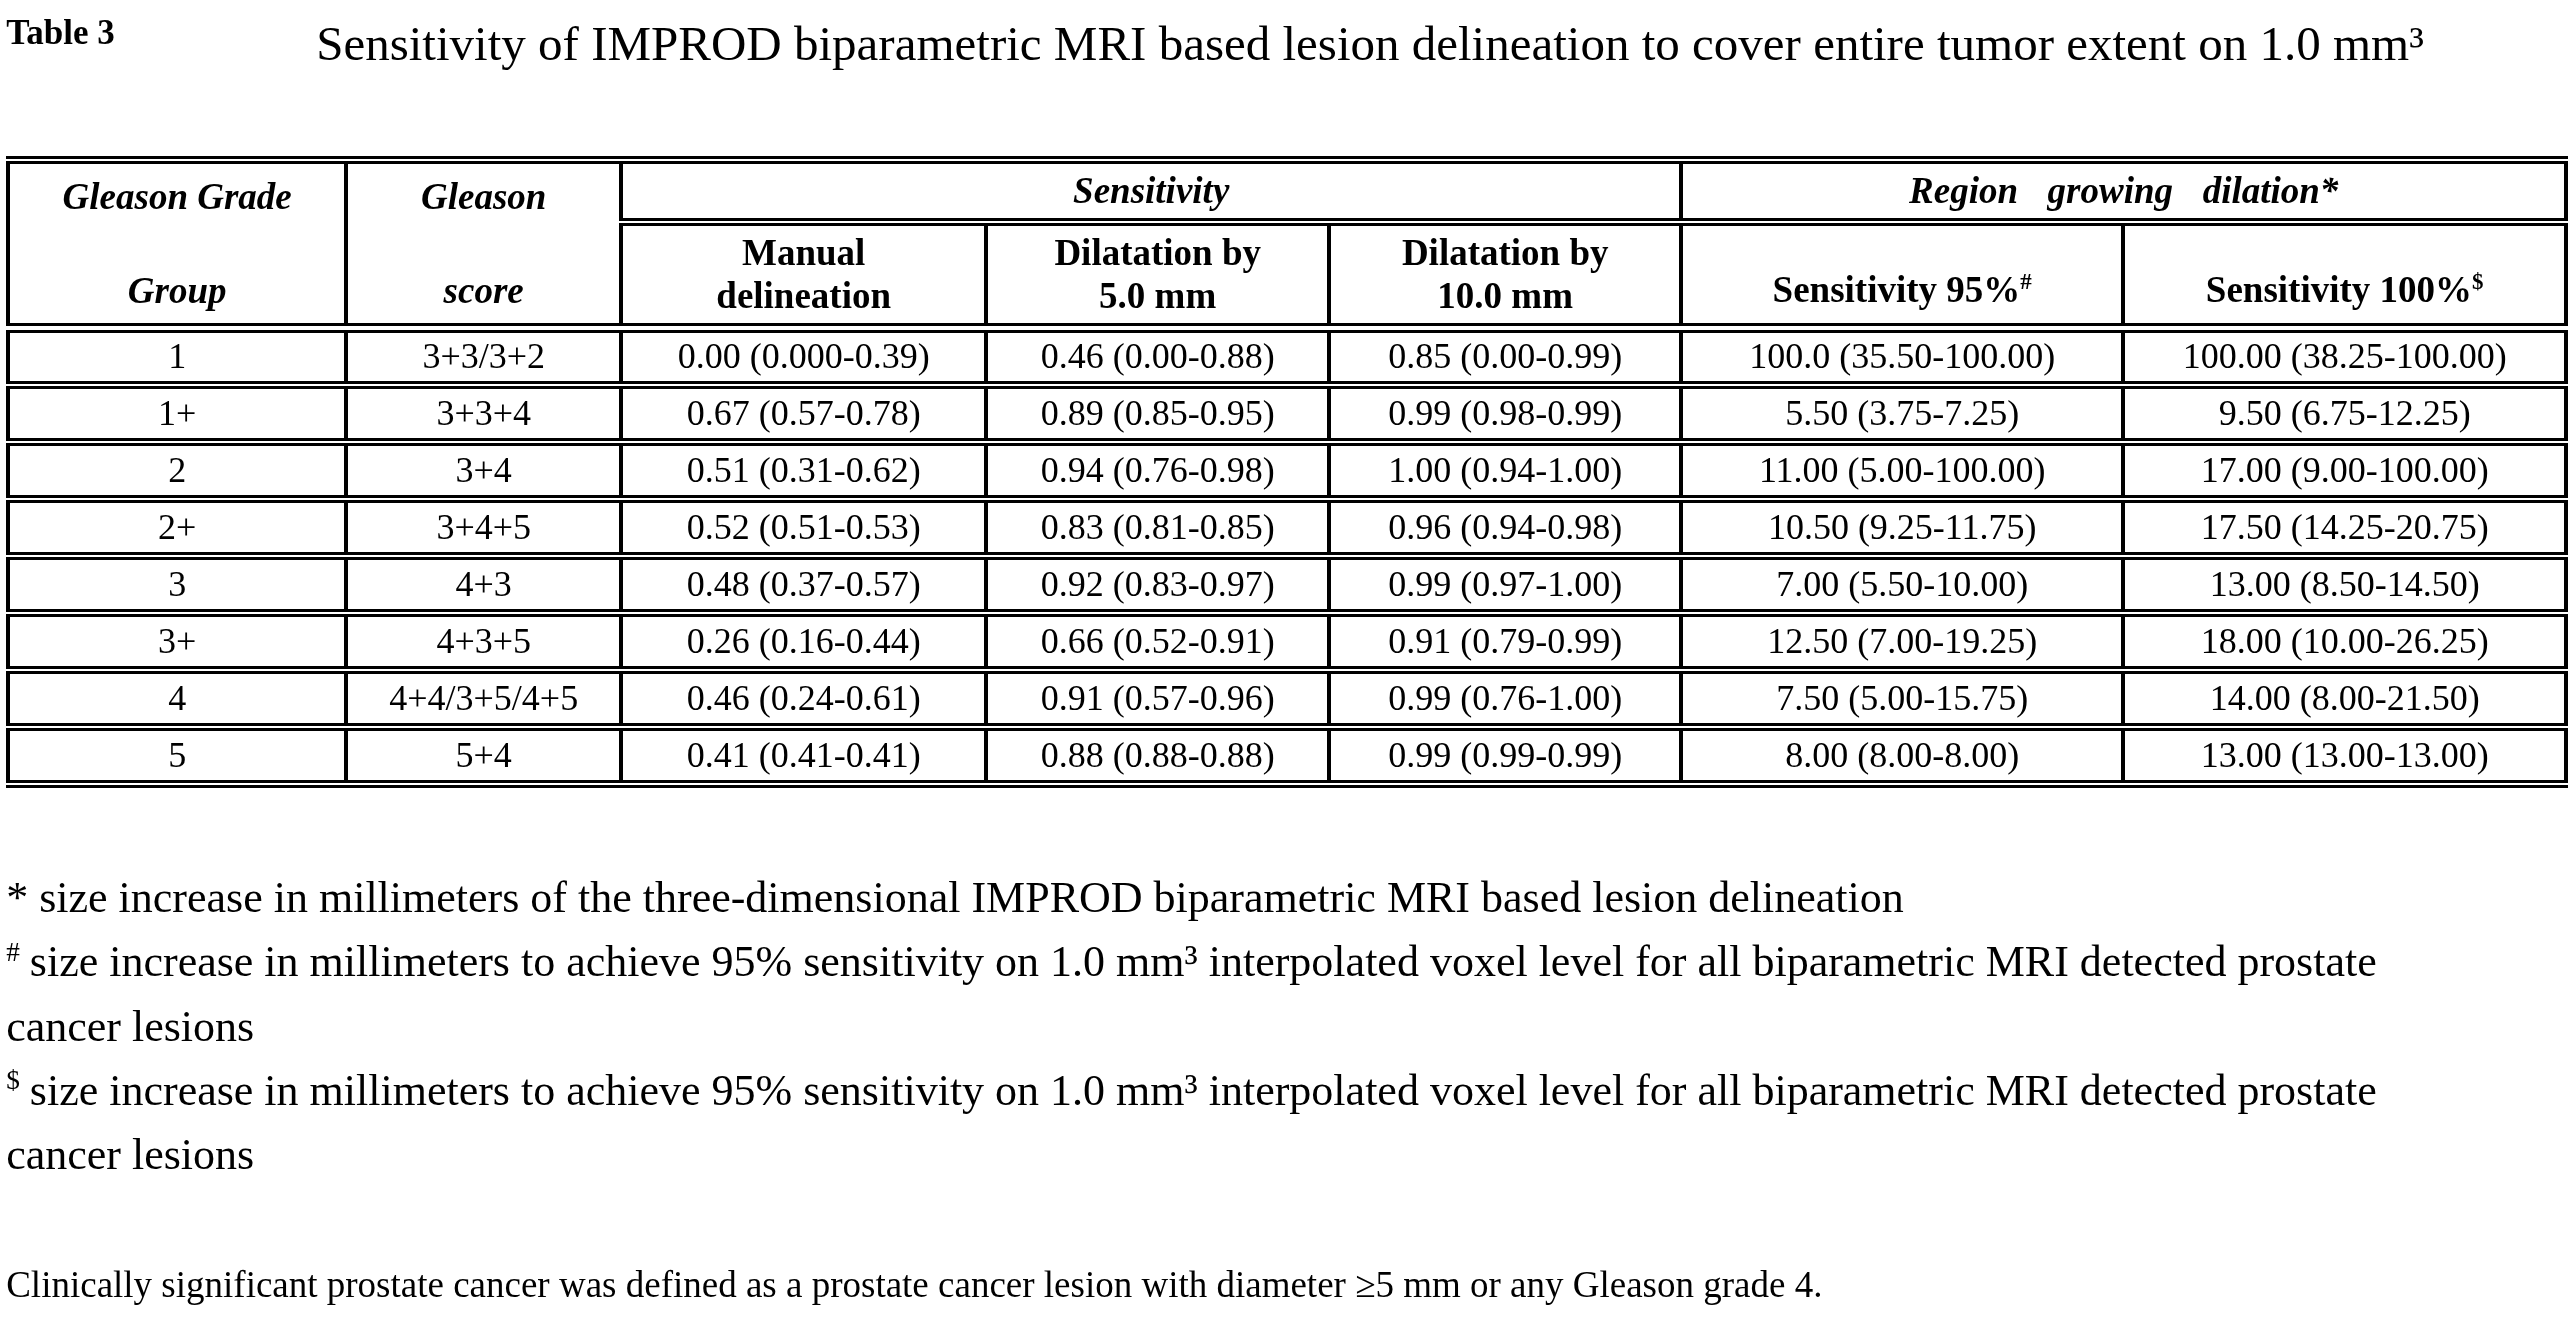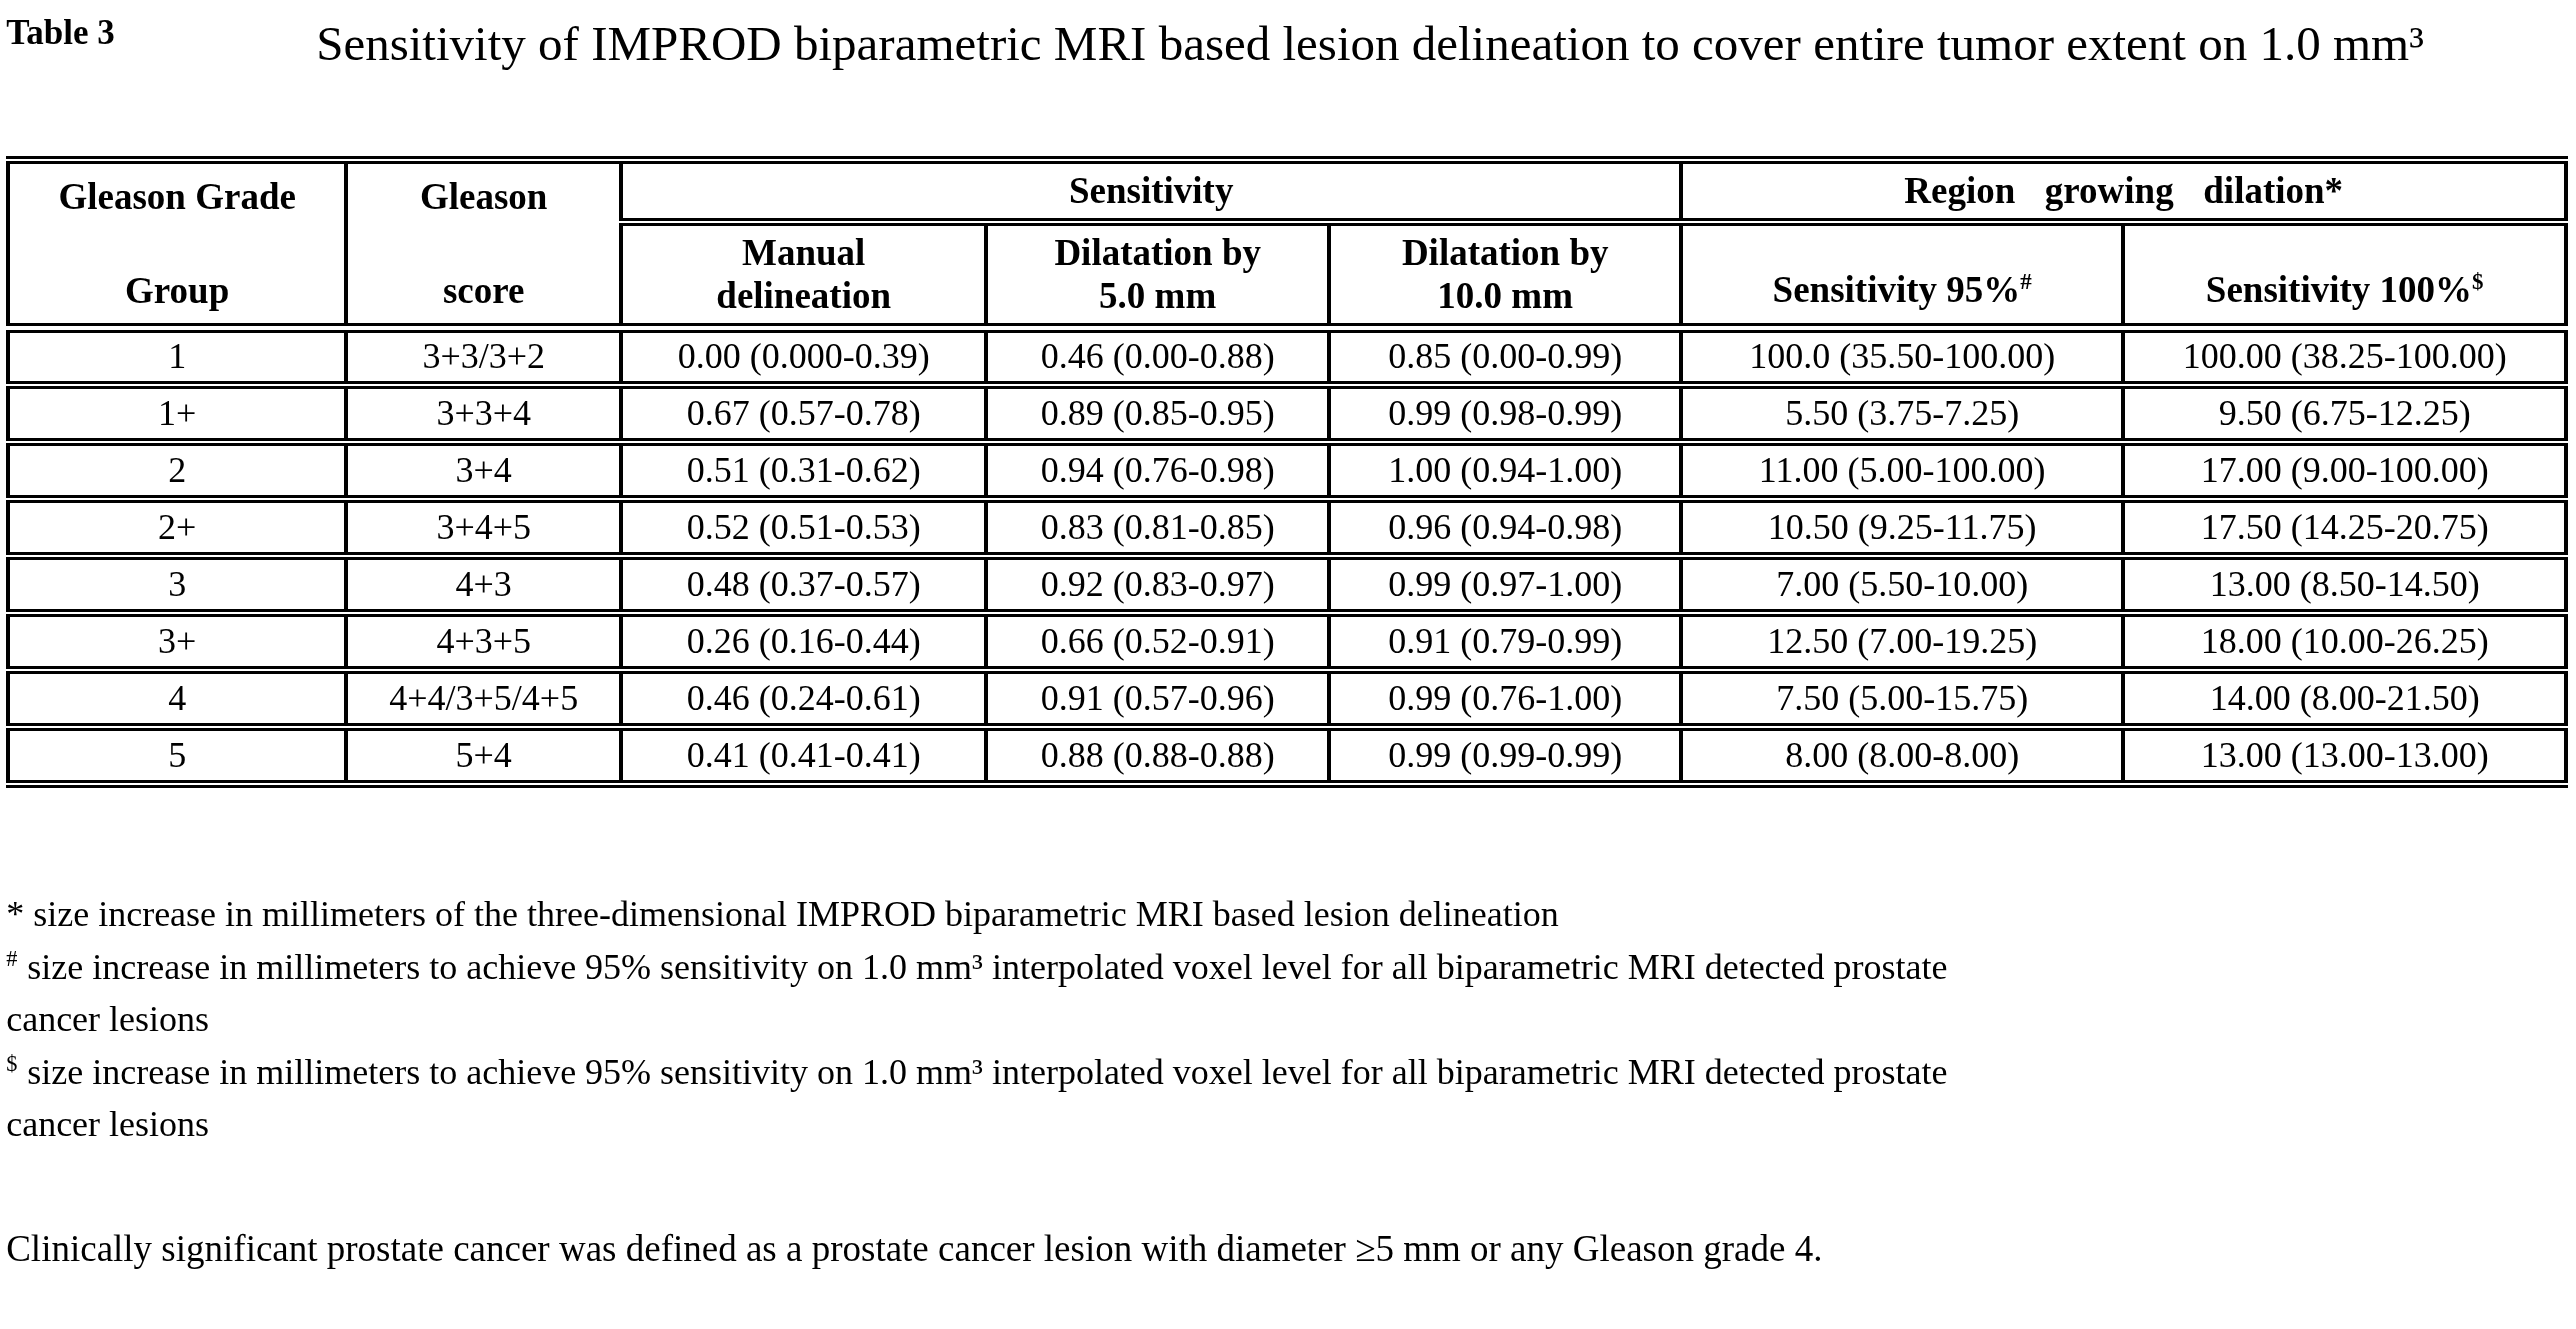--- a/index.html
+++ b/index.html
@@ -43,7 +43,7 @@
     line-height: 1.15;
   }
   th { font-weight: bold; font-size: 37px; }
-  tr.h1 { height: 62px; }
+  tr.h1 { height: 62px; font-style: italic; }
   tr.h2 { height: 106px; }
   tr.h2 th { border-bottom: 10px double #000; }
   th.rowspan2 { border-bottom: 10px double #000; }

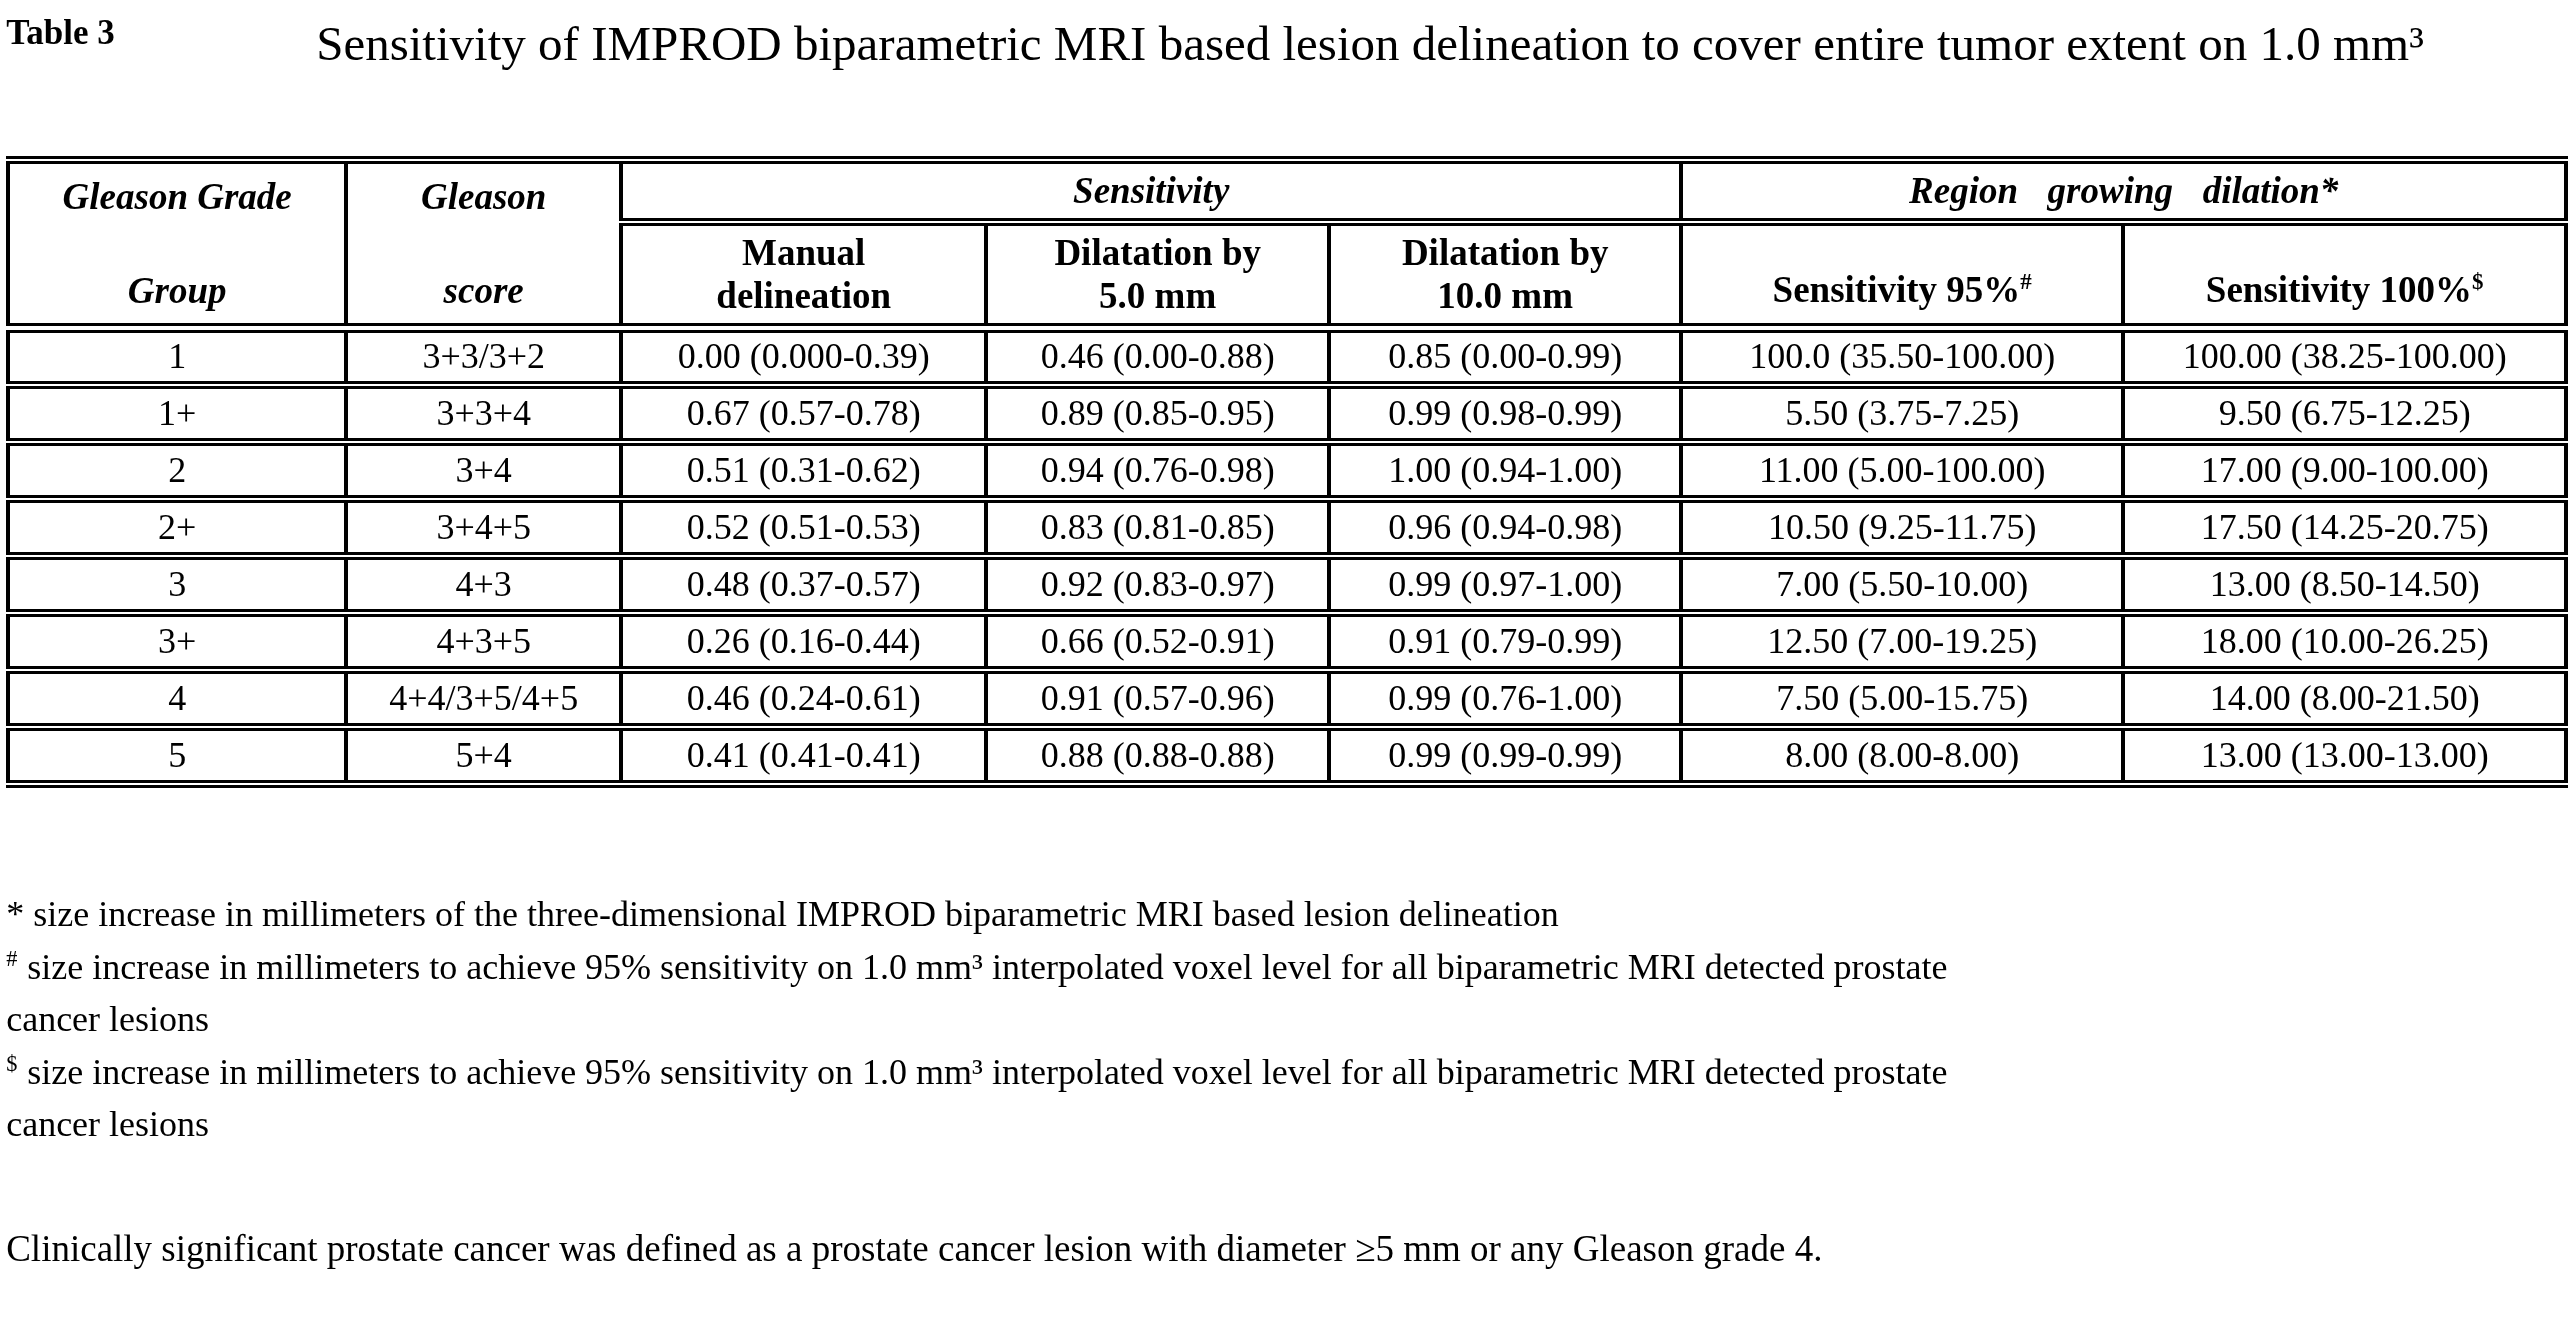--- a/index.html
+++ b/index.html
@@ -62,7 +62,7 @@
   sup.marker { font-size: 0.62em; vertical-align: super; line-height: 0; }
 
   
-  .notes { margin-top: 100px; font-size: 36px; line-height: 1.46; }
+  .notes { margin-top: 78px; font-size: 44px; line-height: 1.46; }
   .note { display: block; }
   .note sup.marker { margin-right: 10px; }
   .definition { margin-top: 76px; font-size: 37px; }

